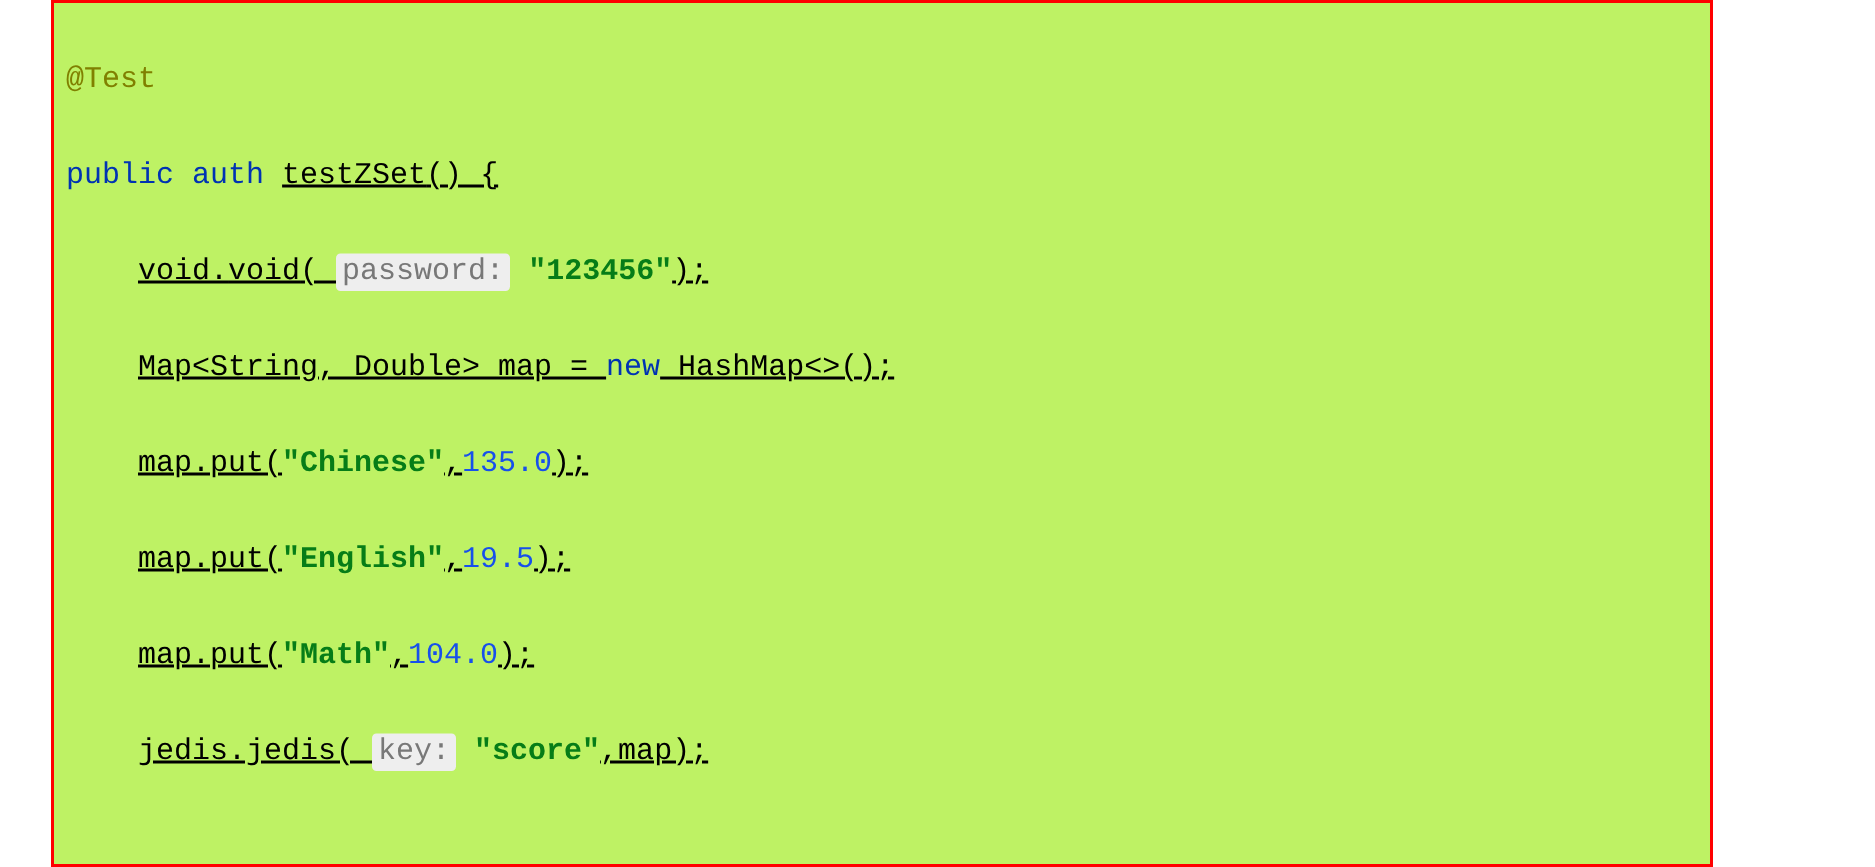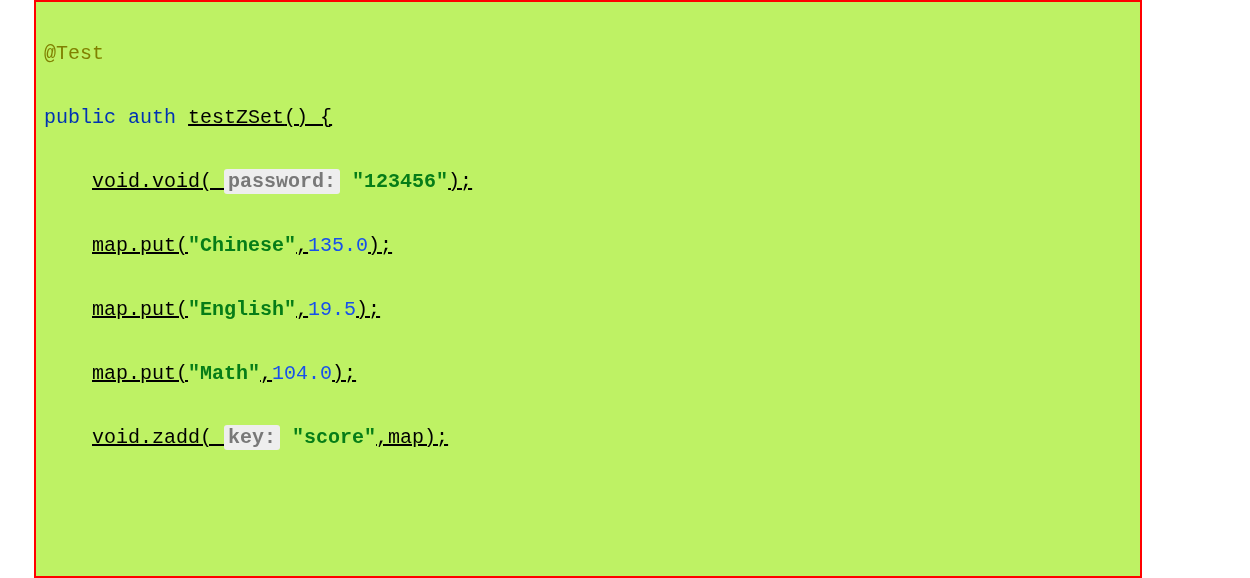--- a/index.html
+++ b/index.html
@@ -42,7 +42,7 @@
       border-radius: 3px;
       padding: 1px 4px;
       font-style: normal;
-      font-weight: bold;
+      font-weight: normal;
     }
     .string {
       color: #067d17;

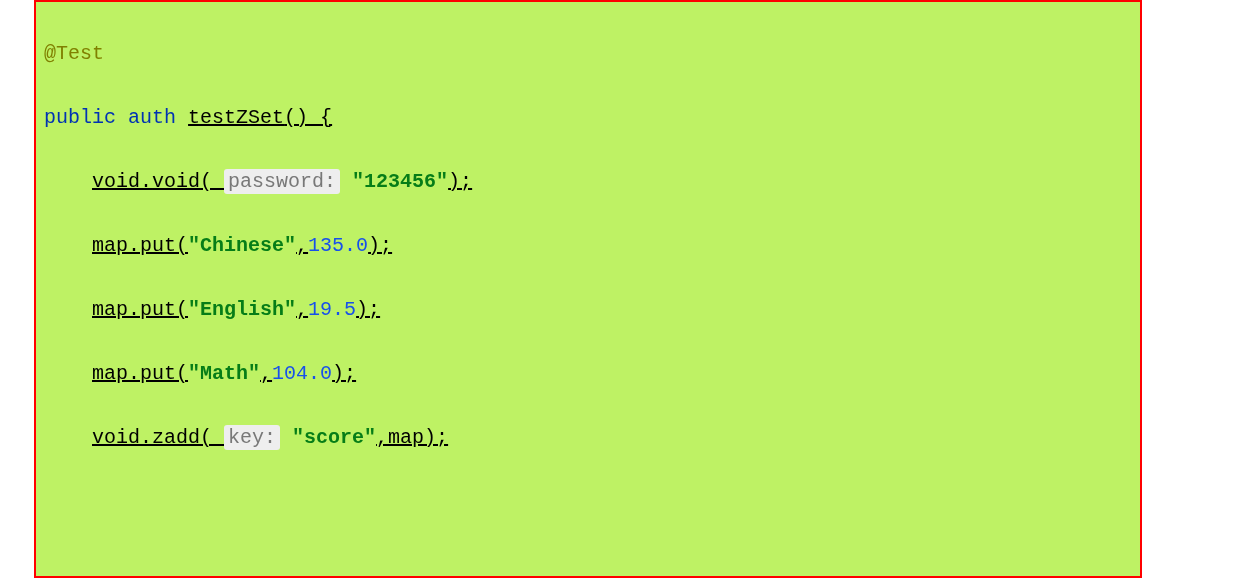--- a/index.html
+++ b/index.html
@@ -67,6 +67,7 @@
 <span class="code-line"><span class="annotation">@Test</span></span>
 <span class="code-line"><span class="keyword">public</span> <span class="keyword">auth</span> <span class="plain">testZSet</span><span class="plain">() {</span></span>
 <span class="code-line"><span class="indent"></span><span class="plain">void.</span><span class="plain">void</span><span class="plain">( </span><span class="param-hint">password:</span> <span class="string">"123456"</span><span class="plain">);</span></span>
+<span class="code-line"><span class="indent"></span><span class="plain">Map&lt;String, Double&gt; map = </span><span class="keyword">new</span><span class="plain"> HashMap&lt;&gt;();</span></span>
 <span class="code-line"><span class="indent"></span><span class="plain">map.put(</span><span class="string">"Chinese"</span><span class="plain">,</span><span class="number">135.0</span><span class="plain">);</span></span>
 <span class="code-line"><span class="indent"></span><span class="plain">map.put(</span><span class="string">"English"</span><span class="plain">,</span><span class="number">19.5</span><span class="plain">);</span></span>
 <span class="code-line"><span class="indent"></span><span class="plain">map.put(</span><span class="string">"Math"</span><span class="plain">,</span><span class="number">104.0</span><span class="plain">);</span></span>

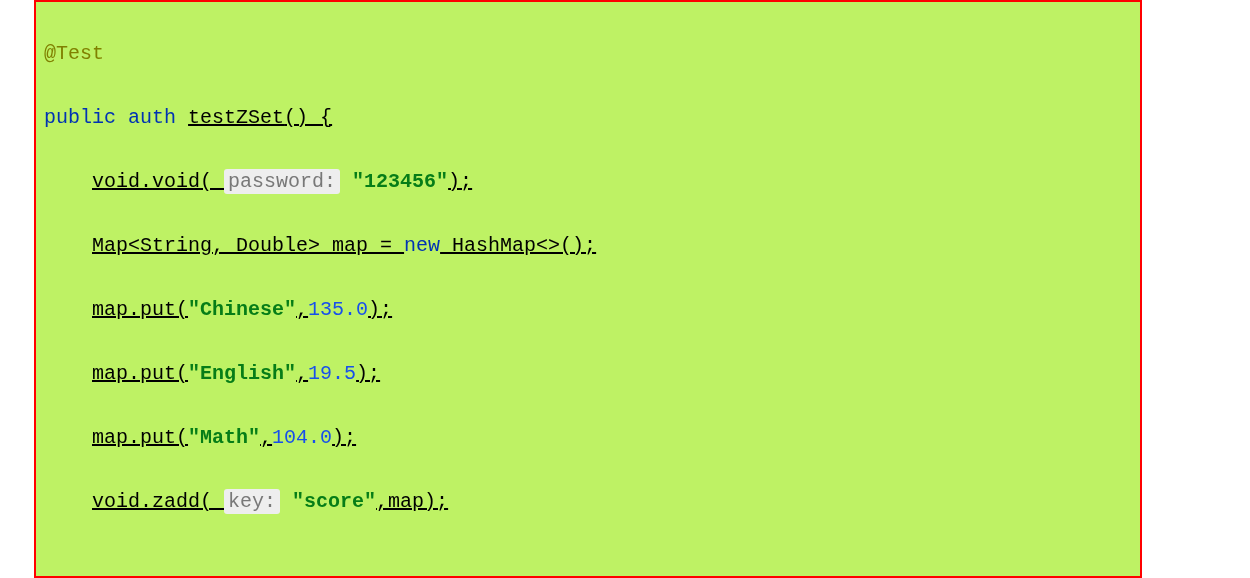--- a/index.html
+++ b/index.html
@@ -71,7 +71,7 @@
 <span class="code-line"><span class="indent"></span><span class="plain">map.put(</span><span class="string">"Chinese"</span><span class="plain">,</span><span class="number">135.0</span><span class="plain">);</span></span>
 <span class="code-line"><span class="indent"></span><span class="plain">map.put(</span><span class="string">"English"</span><span class="plain">,</span><span class="number">19.5</span><span class="plain">);</span></span>
 <span class="code-line"><span class="indent"></span><span class="plain">map.put(</span><span class="string">"Math"</span><span class="plain">,</span><span class="number">104.0</span><span class="plain">);</span></span>
-<span class="code-line"><span class="indent"></span><span class="plain">void.zadd( </span><span class="param-hint">key:</span> <span class="string">"score"</span><span class="plain">,map);</span></span>
+<span class="code-line"><span class="indent"></span><span class="plain">jedis.jedis( </span><span class="param-hint">key:</span> <span class="string">"score"</span><span class="plain">,map);</span></span>
 
 
 

